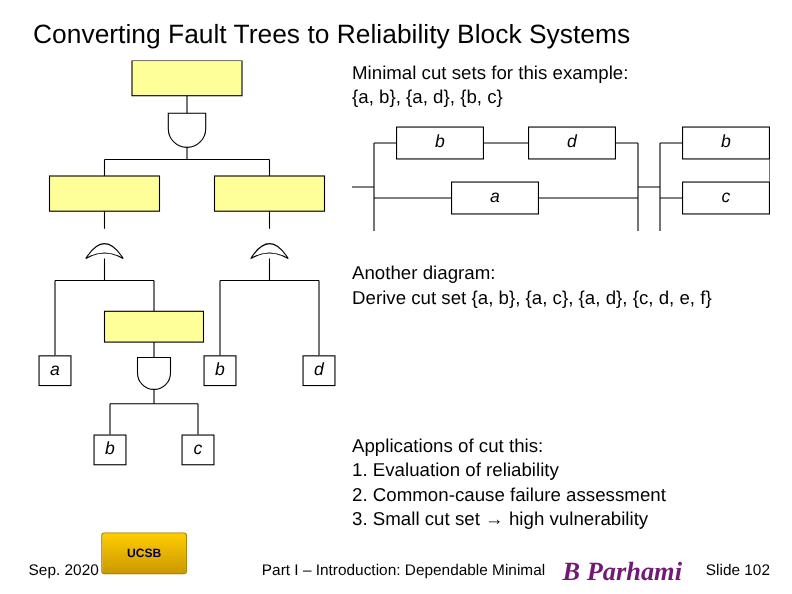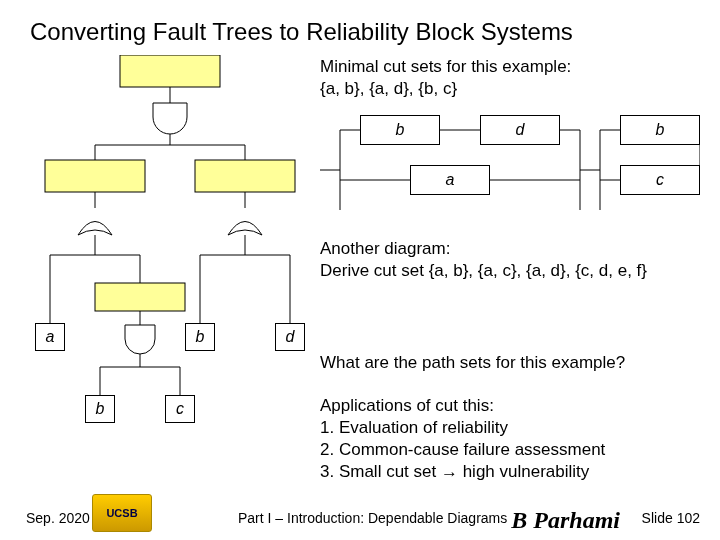--- a/index.html
+++ b/index.html
@@ -108,7 +108,6 @@
 <div class="body-text" style="top:308px; left:320px;">
   <br>
   <br>
-  <span>What are the path sets for this example?</span>
 </div>
 
 <div class="body-text" style="top:395px; left:320px;">

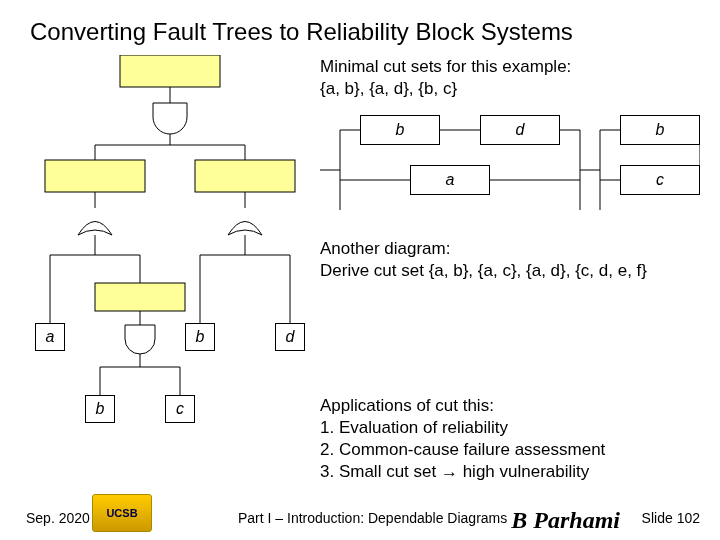--- a/index.html
+++ b/index.html
@@ -17,7 +17,7 @@
   .footer-date { position: absolute; bottom: 14px; left: 26px; font-size: 14px; }
   .footer-mid { position: absolute; bottom: 14px; left: 238px; font-size: 14px; }
   .footer-slide { position: absolute; bottom: 14px; right: 20px; font-size: 14px; }
-  .ucsb { position: absolute; bottom: 8px; left: 92px; width: 60px; height: 38px; background: linear-gradient(#ffcc00, #cc9900); border-radius: 3px; display: flex; align-items: center; justify-content: center; color: #004; font-weight: bold; font-size: 11px; border: 1px solid #aa8800; }
+  .ucsb { position: absolute; bottom: 18px; left: 92px; width: 78px; height: 38px; background: linear-gradient(#ffcc00, #cc9900); border-radius: 3px; display: flex; align-items: center; justify-content: center; color: #004; font-weight: bold; font-size: 11px; border: 1px solid #aa8800; }
   .parhami { position: absolute; bottom: 6px; right: 100px; font-family: 'Comic Sans MS', cursive; font-size: 24px; font-weight: bold; font-style: italic; color: #000000; text-shadow: 1px 1px 0 #fff, -1px -1px 0 #fff, 1px -1px 0 #fff, -1px 1px 0 #fff; text-align: center; }
 </style>
 </head>

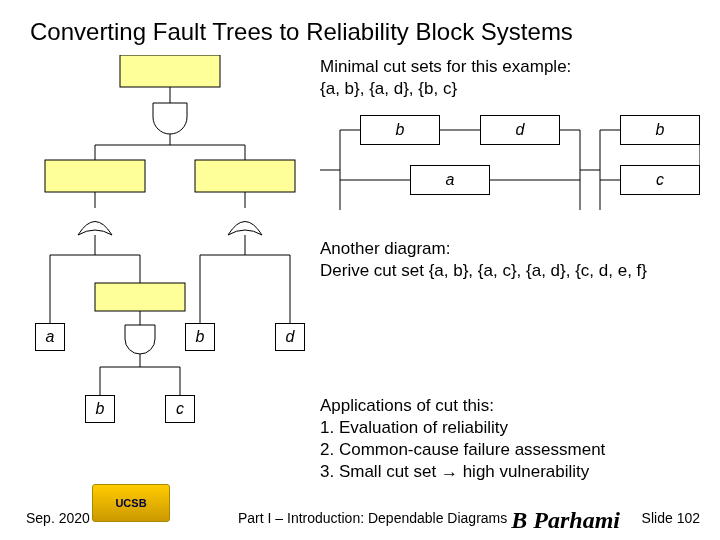--- a/index.html
+++ b/index.html
@@ -119,7 +119,7 @@
 
 <div class="footer-date">Sep. 2020</div>
 <div class="ucsb">UCSB</div>
-<div class="footer-mid">Part I – Introduction: Dependable Diagrams</div>
+<div class="footer-mid">Part I – Introduction: Dependable Minimal</div>
 <div class="parhami">B Parhami</div>
 <div class="footer-slide">Slide 102</div>
 

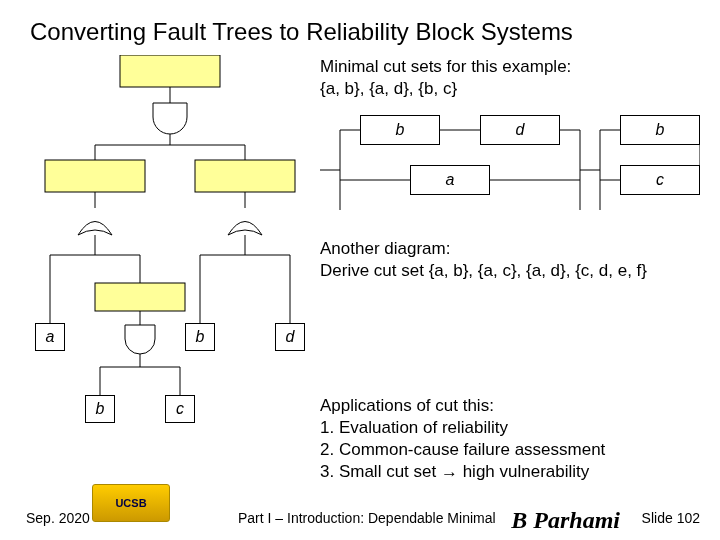--- a/index.html
+++ b/index.html
@@ -18,7 +18,7 @@
   .footer-mid { position: absolute; bottom: 14px; left: 238px; font-size: 14px; }
   .footer-slide { position: absolute; bottom: 14px; right: 20px; font-size: 14px; }
   .ucsb { position: absolute; bottom: 18px; left: 92px; width: 78px; height: 38px; background: linear-gradient(#ffcc00, #cc9900); border-radius: 3px; display: flex; align-items: center; justify-content: center; color: #004; font-weight: bold; font-size: 11px; border: 1px solid #aa8800; }
-  .parhami { position: absolute; bottom: 6px; right: 100px; font-family: 'Comic Sans MS', cursive; font-size: 24px; font-weight: bold; font-style: italic; color: #000000; text-shadow: 1px 1px 0 #fff, -1px -1px 0 #fff, 1px -1px 0 #fff, -1px 1px 0 #fff; text-align: center; }
+  .parhami { position: absolute; bottom: 6px; right: 100px; font-family: 'Comic Sans MS', cursive; font-size: 24px; font-weight: bold; font-style: italic; color: #701a75; text-shadow: 1px 1px 0 #fff, -1px -1px 0 #fff, 1px -1px 0 #fff, -1px 1px 0 #fff; text-align: center; }
 </style>
 </head>
 <body>

